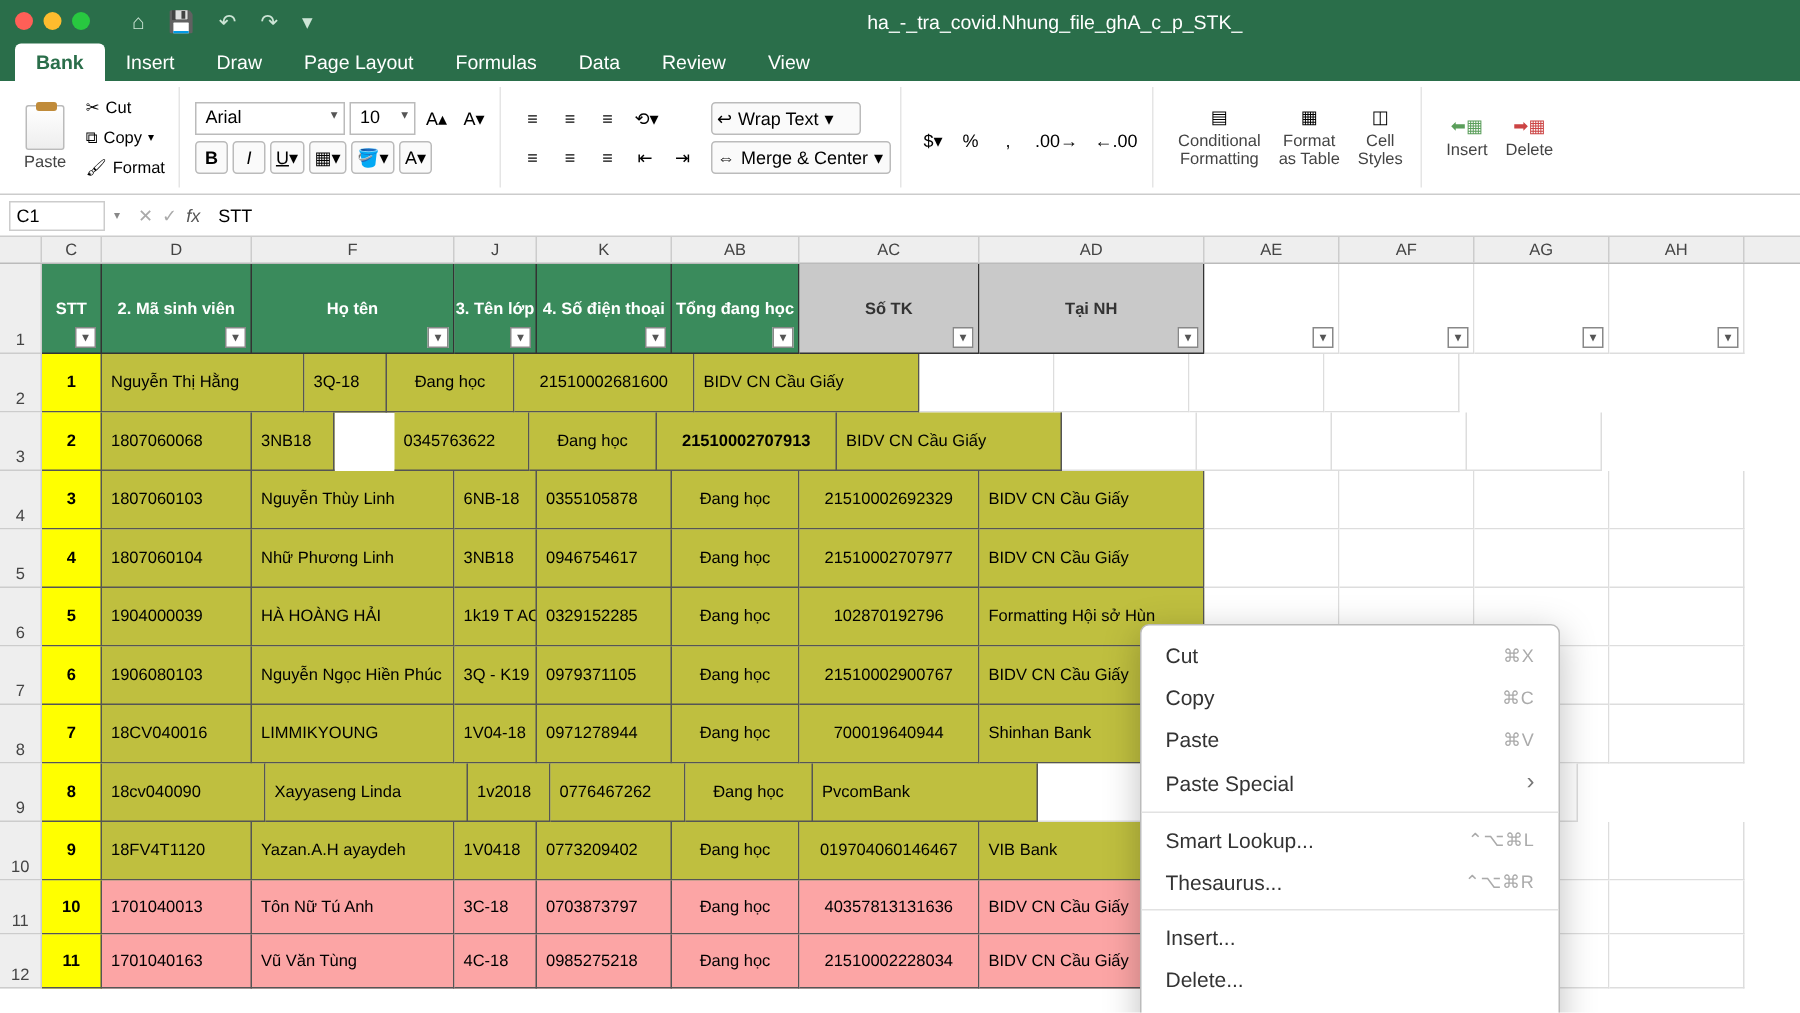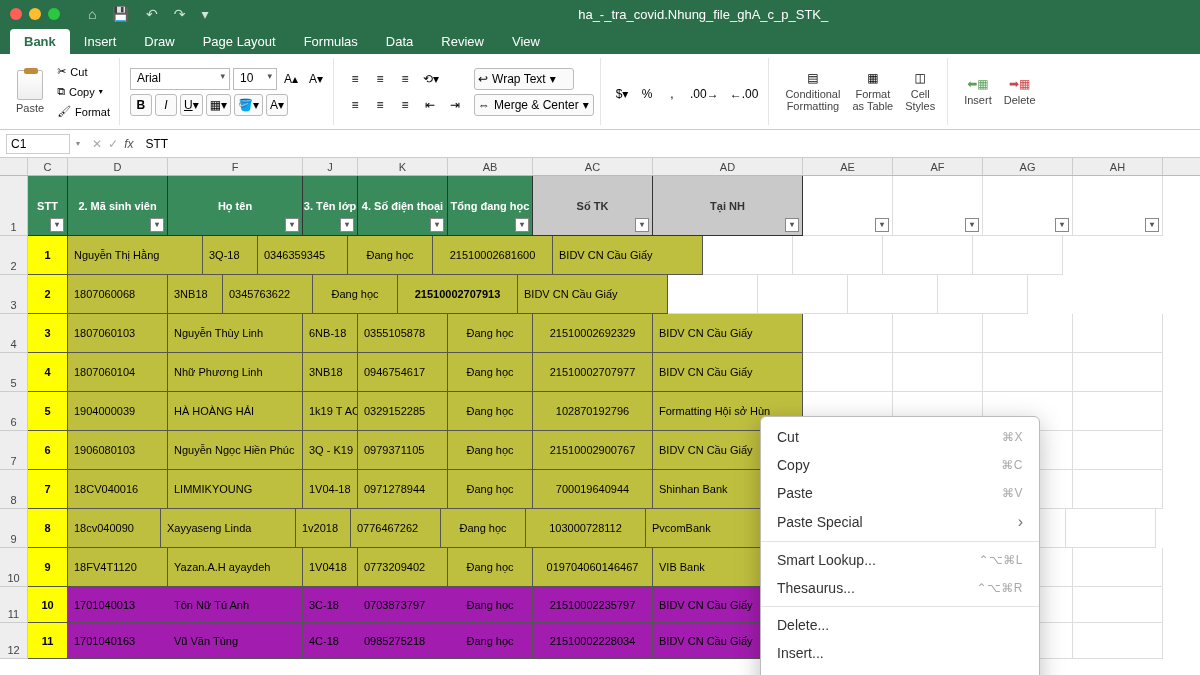--- a/index.html
+++ b/index.html
@@ -278,7 +278,6 @@
           <div class="cell stt" style="width: 40px;">1</div>
           <div class="cell" style="width: 135px;">Nguyễn Thị Hằng</div>
           <div class="cell" style="width: 55px;">3Q-18</div>
-          <div class="cell" style="width: 90px;">0346359345</div>
           <div class="cell center" style="width: 85px;">Đang học</div>
           <div class="cell center" style="width: 120px;">21510002681600</div>
           <div class="cell" style="width: 150px;">BIDV CN Cầu Giấy</div>

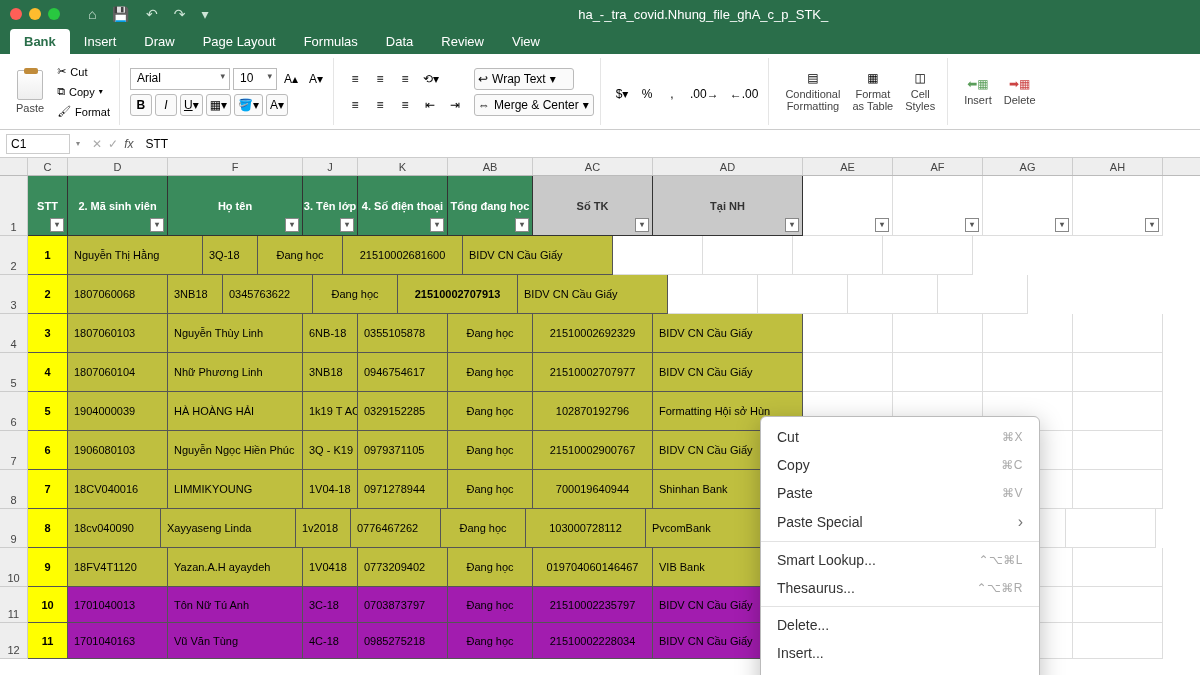--- a/index.html
+++ b/index.html
@@ -290,7 +290,7 @@
           <div class="cell stt" style="width: 40px;">2</div>
           <div class="cell" style="width: 100px;">1807060068</div>
           <div class="cell" style="width: 55px;">3NB18</div>
-          <div class="cell" style="width: 90px;">0345763622</div>
+          <div class="cell" style="width: 90px; margin-left: 40px;">0345763622</div>
           <div class="cell center" style="width: 85px;">Đang học</div>
           <div class="cell center" style="width: 120px; font-weight: bold;">21510002707913</div>
           <div class="cell" style="width: 150px;">BIDV CN Cầu Giấy</div>

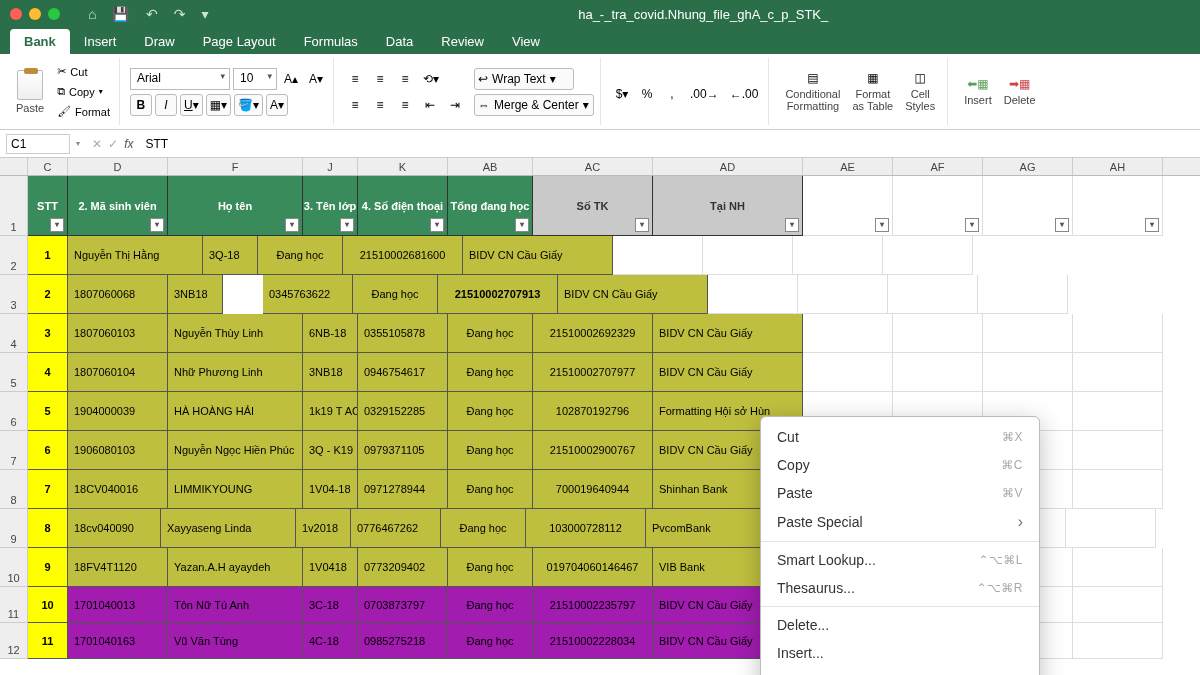--- a/index.html
+++ b/index.html
@@ -371,7 +371,7 @@
         </div>
         <div class="row olive" style="height: 39px;">
           <div class="cell stt" style="width: 40px;">8</div>
-          <div class="cell" style="width: 93px;">18cv040090</div>
+          <div class="cell" style="width: 109px;">18cv040090</div>
           <div class="cell" style="width: 135px;">Xayyaseng Linda</div>
           <div class="cell" style="width: 55px;">1v2018</div>
           <div class="cell" style="width: 90px;">0776467262</div>

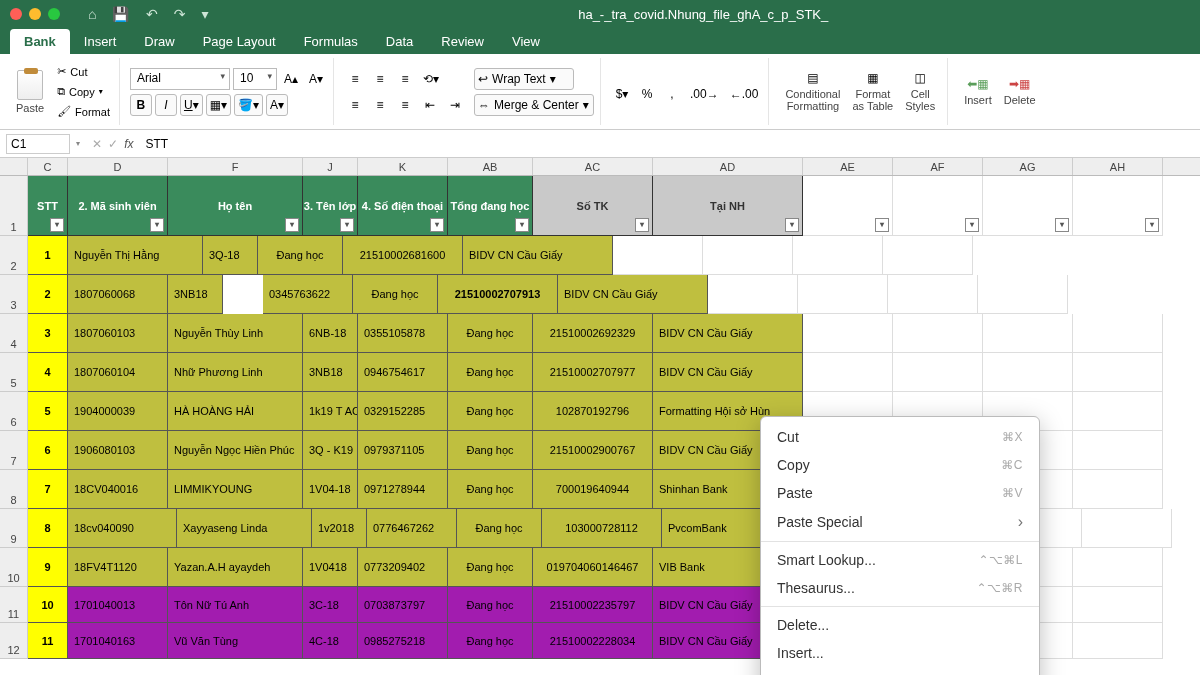--- a/index.html
+++ b/index.html
@@ -376,7 +376,6 @@
           <div class="cell" style="width: 55px;">1v2018</div>
           <div class="cell" style="width: 90px;">0776467262</div>
           <div class="cell center" style="width: 85px;">Đang học</div>
-          <div class="cell center" style="width: 120px;">103000728112</div>
           <div class="cell" style="width: 150px;">PvcomBank</div>
           <div class="cell extra" style="width: 90px;"></div>
           <div class="cell extra" style="width: 90px;"></div>

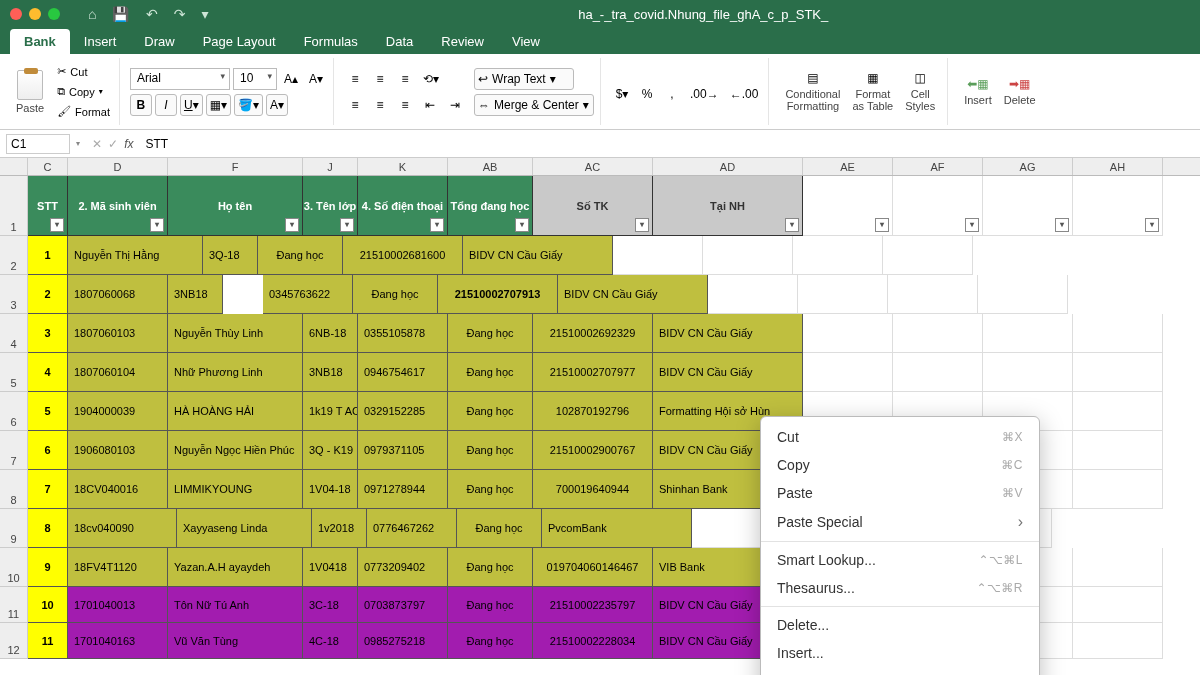--- a/index.html
+++ b/index.html
@@ -51,7 +51,7 @@
 .filtbtn { position: absolute; bottom: 3px; right: 3px; width: 14px; height: 14px; background: #fff; border: 1px solid #888; font-size: 8px; line-height: 12px; color: #555; text-align:center;}
 .olive .cell { background: #bfbf3f; border-color: #555; }
 .olive .cell.stt { background: #ffff00; font-weight: 600; justify-content: center; }
-.white .cell { background: #a21caf; }
+.white .cell { background: #fca5a5; }
 .white .cell.stt { background: #ffff00; font-weight: 600; justify-content: center; }
 .cell.extra { background: #fff; border-color: #ddd; }
 .cell.center { justify-content: center; }

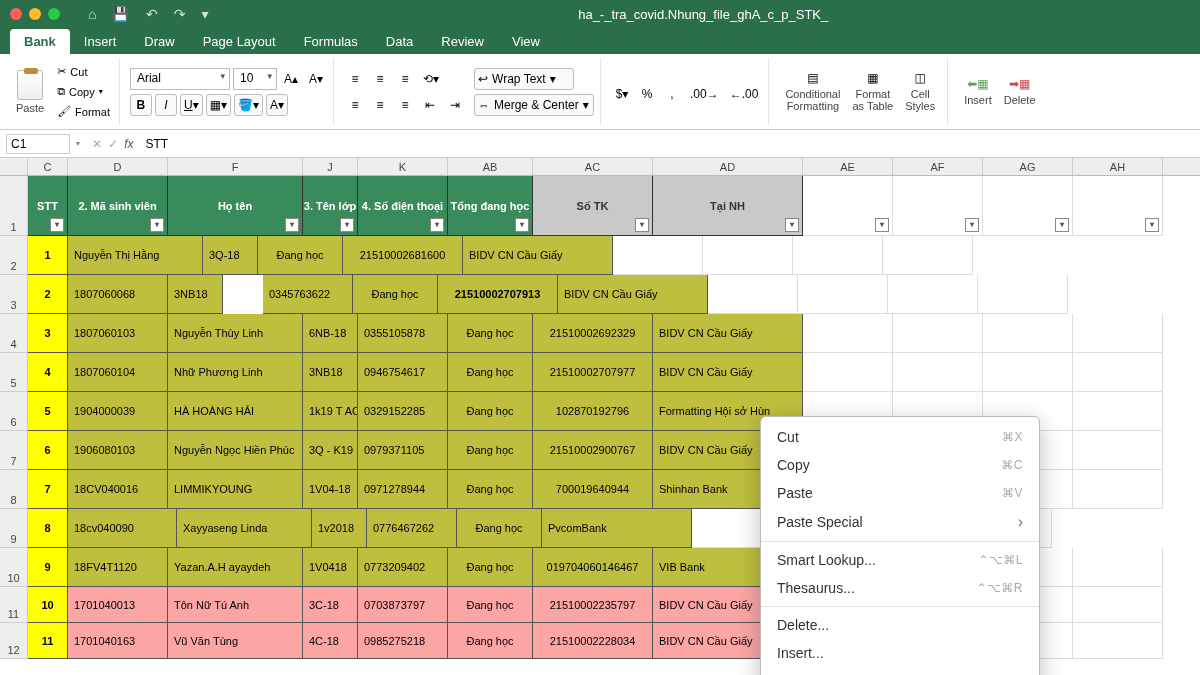--- a/index.html
+++ b/index.html
@@ -403,7 +403,7 @@
           <div class="cell" style="width: 55px;">3C-18</div>
           <div class="cell" style="width: 90px;">0703873797</div>
           <div class="cell center" style="width: 85px;">Đang học</div>
-          <div class="cell center" style="width: 120px;">21510002235797</div>
+          <div class="cell center" style="width: 120px;">40357813131636</div>
           <div class="cell" style="width: 150px;">BIDV CN Cầu Giấy</div>
           <div class="cell extra" style="width: 90px;"></div>
           <div class="cell extra" style="width: 90px;"></div>

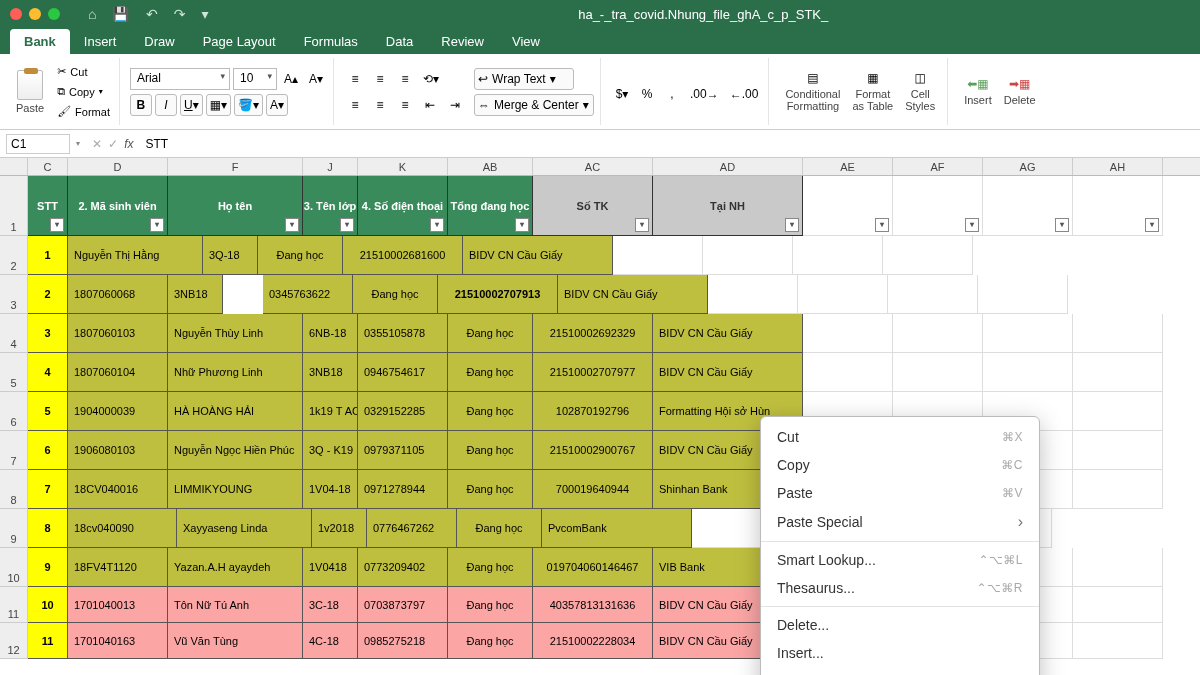--- a/index.html
+++ b/index.html
@@ -453,12 +453,12 @@
       </div>
       <div class="csep"></div>
       <div class="citem">
+        <span>Insert...</span>
+      </div>
+      <div class="citem">
         <span>Delete...</span>
       </div>
       <div class="citem">
-        <span>Insert...</span>
-      </div>
-      <div class="citem">
         <span>Clear Contents</span>
       </div>
     </div>

